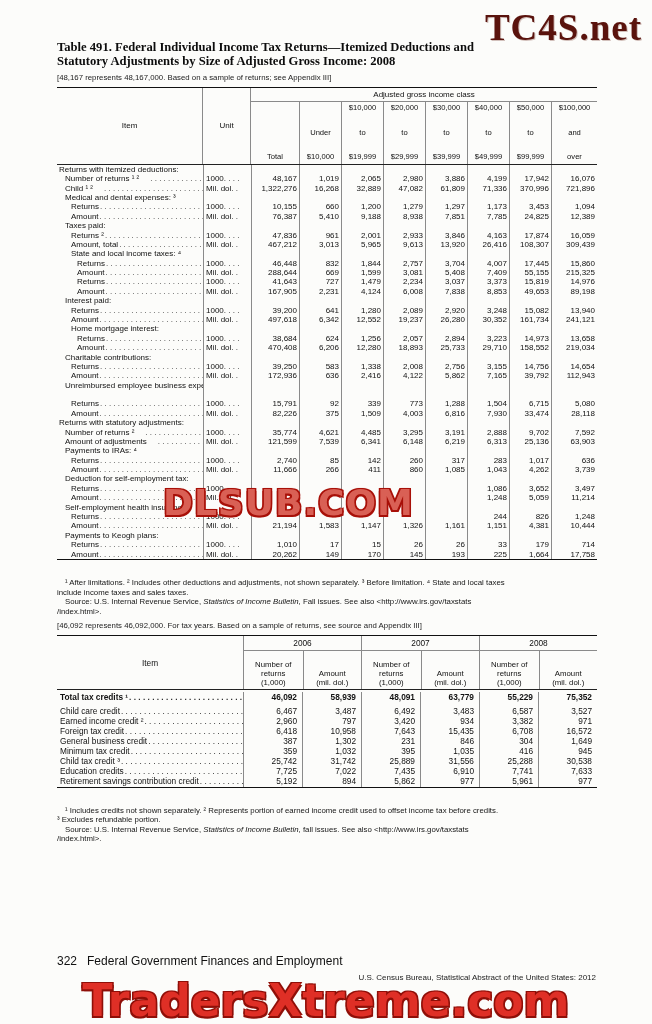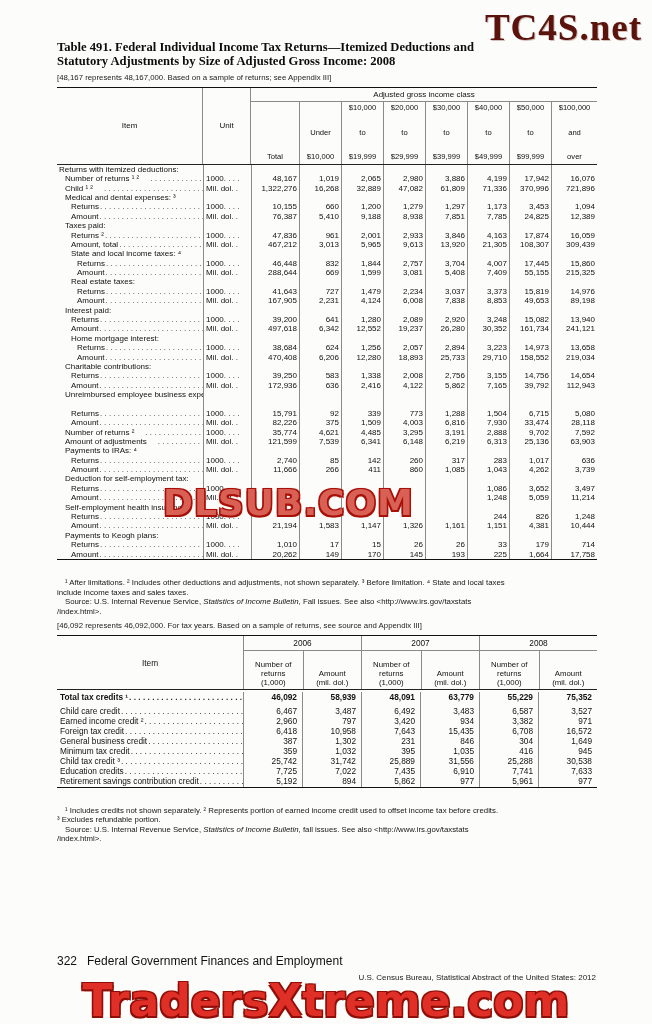--- a/index.html
+++ b/index.html
@@ -263,7 +263,7 @@
             <div class="cv w-c">5,965</div>
             <div class="cv w-c">9,613</div>
             <div class="cv w-c">13,920</div>
-            <div class="cv w-c">21,305</div>
+            <div class="cv w-c">26,416</div>
             <div class="cv w-c">108,307</div>
             <div class="cv w-last">309,439</div>
           </div>

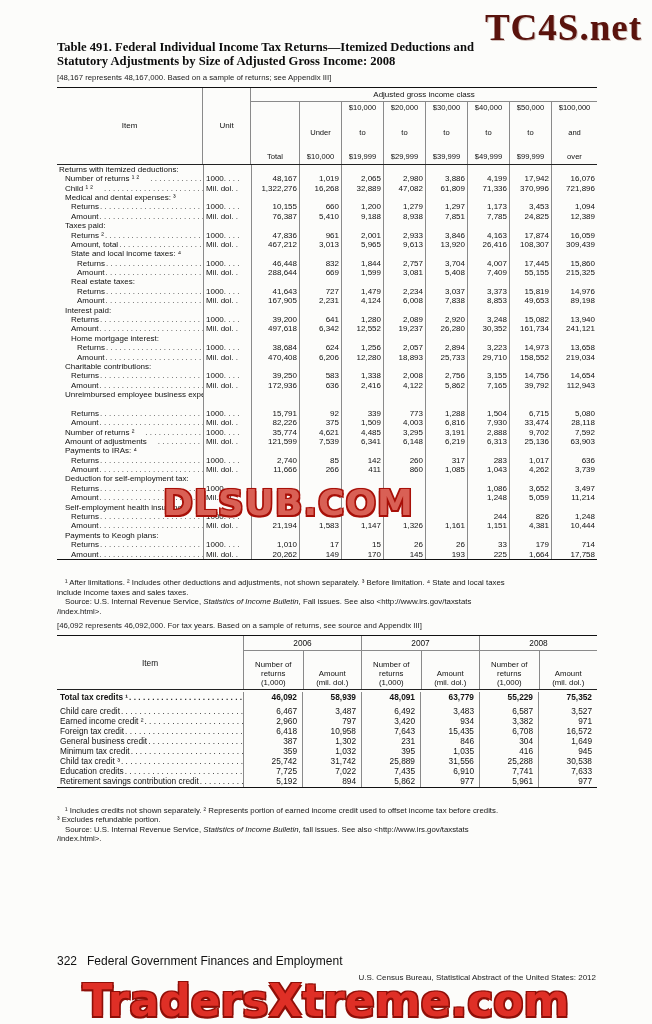--- a/index.html
+++ b/index.html
@@ -312,20 +312,6 @@
             <div class="cv w-last">215,325</div>
           </div>
           <div class="trow">
-            <div class="cl ind2">
-              <span class="lbl">Real estate taxes:</span>
-            </div>
-            <div class="cu"></div>
-            <div class="cv w-total"></div>
-            <div class="cv w-c"></div>
-            <div class="cv w-c"></div>
-            <div class="cv w-c"></div>
-            <div class="cv w-c"></div>
-            <div class="cv w-c"></div>
-            <div class="cv w-c"></div>
-            <div class="cv w-last"></div>
-          </div>
-          <div class="trow">
             <div class="cl ind3">
               <span class="lbl">Returns</span>
               <span class="dots">. . . . . . . . . . . . . . . . . . . . . . . . . . . . . . . . . . . . . . . . . . . . . . . . . . . . . . . . . . . . . . . . . . . . . . . . . . . . . . . . . . . . . . . . . . . . . . . . . . . . . . . . . . . . . . . . . . . . . . . . . . . . . . . . . . </span>

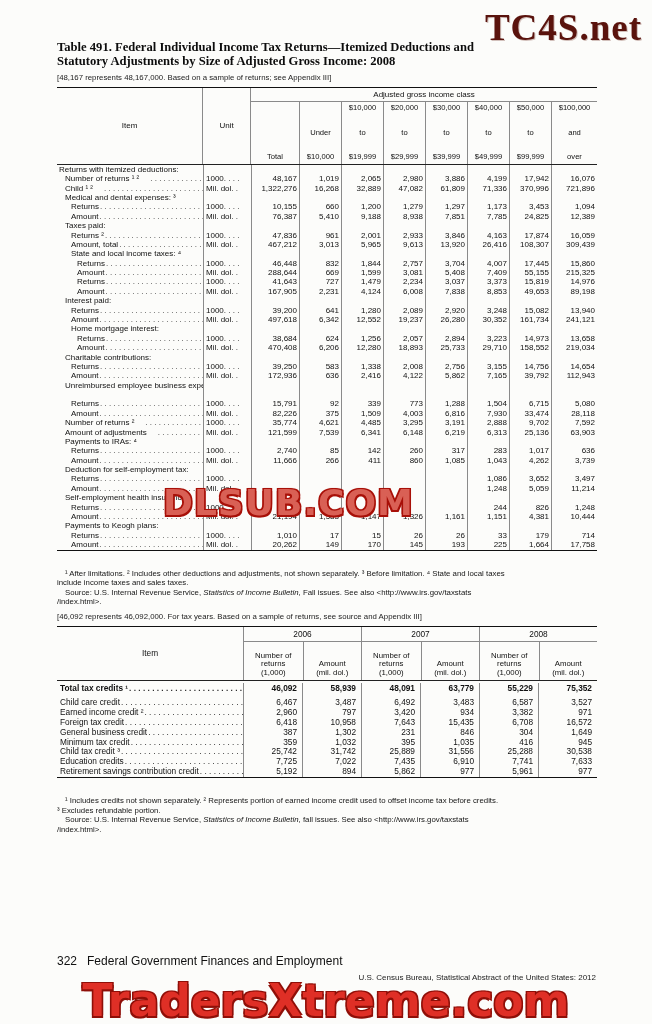--- a/index.html
+++ b/index.html
@@ -518,6 +518,20 @@
             <div class="cv w-last">28,118</div>
           </div>
           <div class="trow">
+            <div class="cl ind0">
+              <span class="lbl">Returns with statutory adjustments:</span>
+            </div>
+            <div class="cu"></div>
+            <div class="cv w-total"></div>
+            <div class="cv w-c"></div>
+            <div class="cv w-c"></div>
+            <div class="cv w-c"></div>
+            <div class="cv w-c"></div>
+            <div class="cv w-c"></div>
+            <div class="cv w-c"></div>
+            <div class="cv w-last"></div>
+          </div>
+          <div class="trow">
             <div class="cl ind1">
               <span class="lbl">Number of returns ²</span>
               <span class="dots">. . . . . . . . . . . . . . . . . . . . . . . . . . . . . . . . . . . . . . . . . . . . . . . . . . . . . . . . . . . . . . . . . . . . . . . . . . . . . . . . . . . . . . . . . . . . . . . . . . . . . . . . . . . . . . . . . . . . . . . . . . . . . . . . . . </span>

